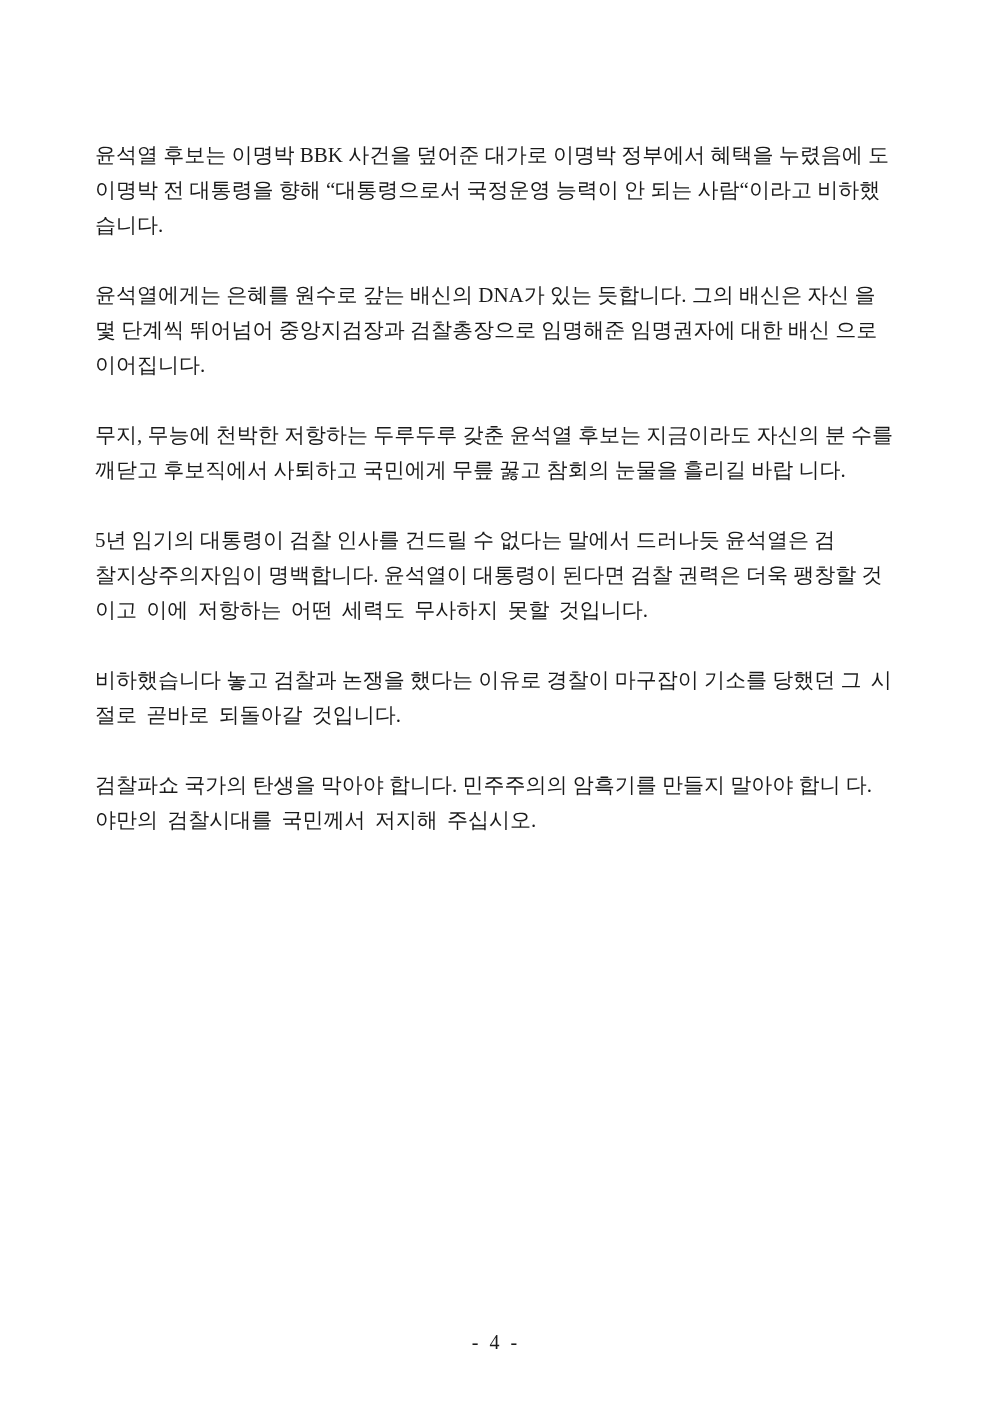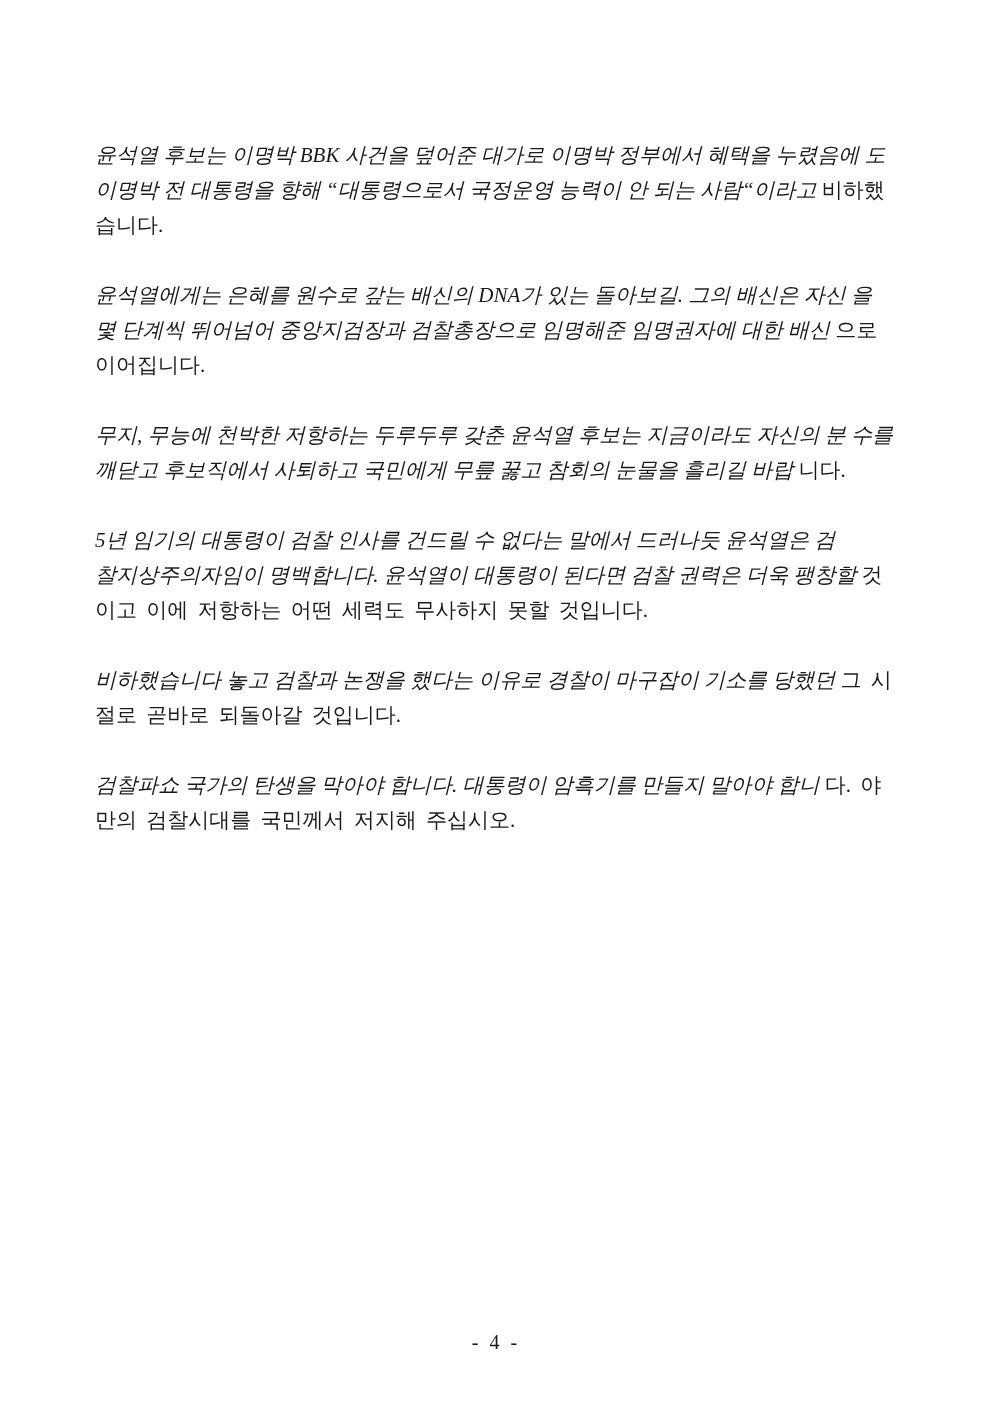--- a/index.html
+++ b/index.html
@@ -38,7 +38,6 @@
     text-align: justify;
     text-align-last: justify;
     word-break: keep-all;
-    font-style: italic;
   }
   .line.last {
     text-align: left;

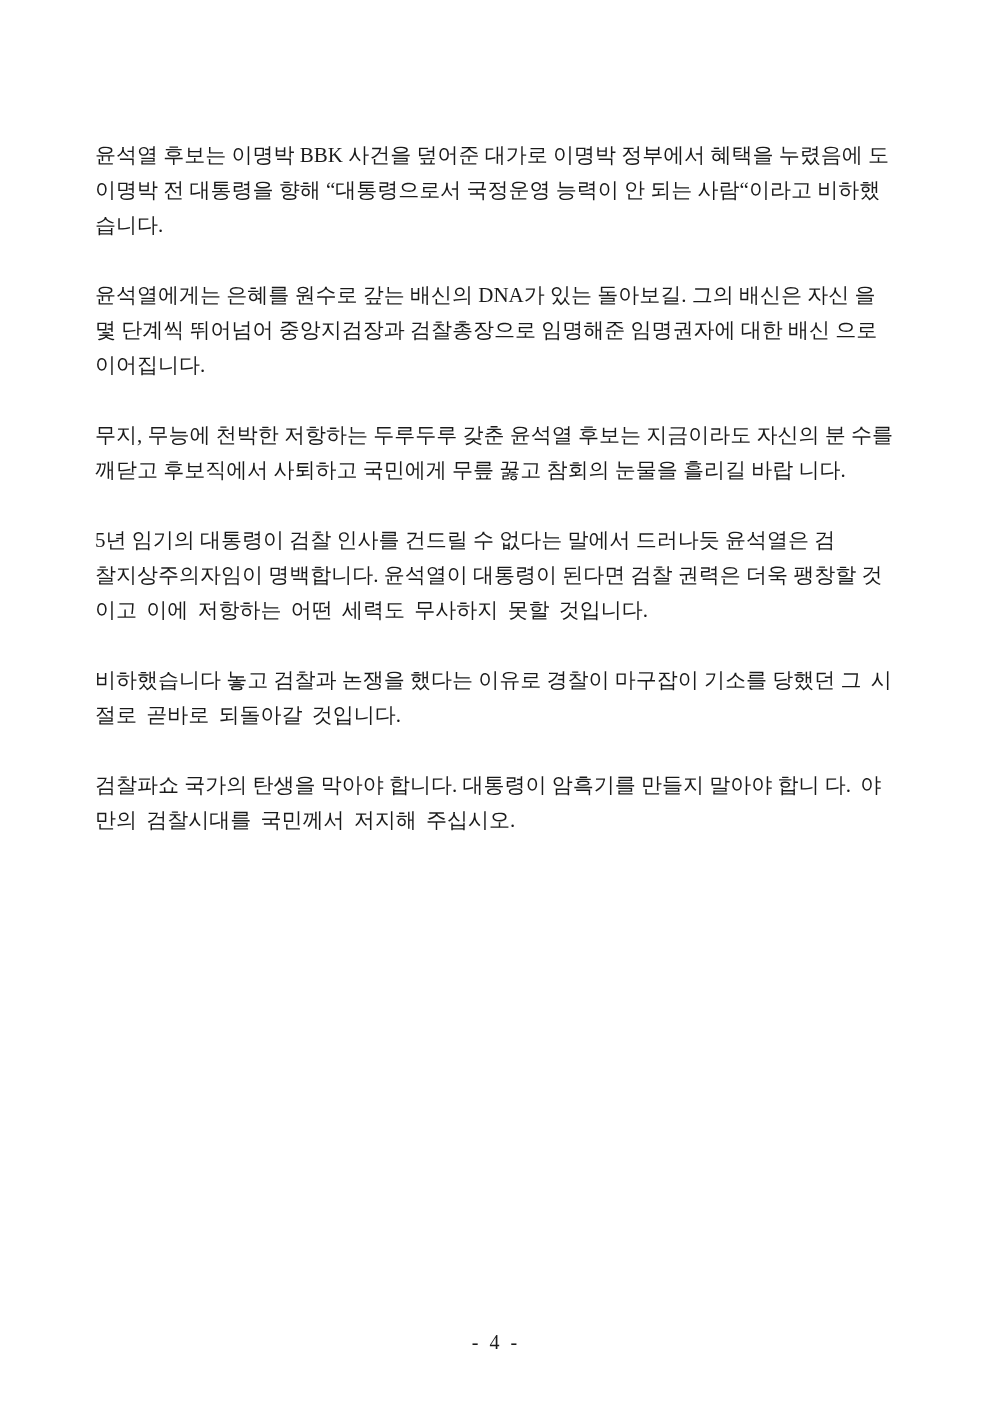--- a/index.html
+++ b/index.html
@@ -68,7 +68,7 @@
 
 
     <p class="para">
-      <span class="line full">윤석열에게는 은혜를 원수로 갚는 배신의 DNA가 있는 돌아보길. 그의 배신은 자신</span>
+      <span class="line full">윤석열에게는 은혜를 원수로 갚는 배신의 DNA가 있는 듯합니다. 그의 배신은 자신</span>
       <span class="line full">을 몇 단계씩 뛰어넘어 중앙지검장과 검찰총장으로 임명해준 임명권자에 대한 배신</span>
       <span class="line last">으로 이어집니다.</span>
     </p>

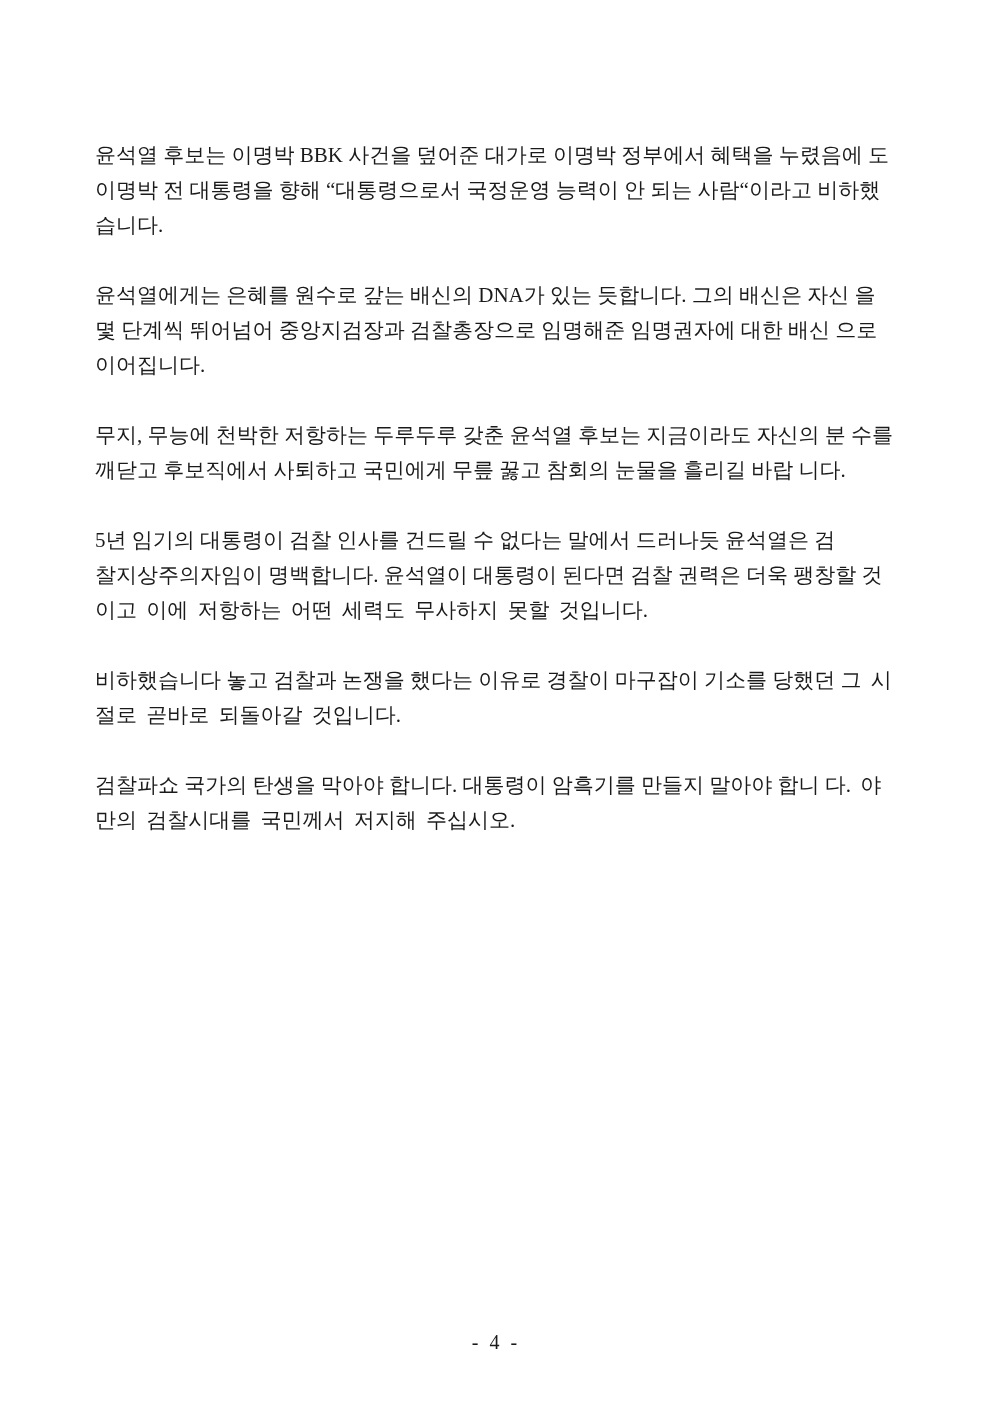--- a/index.html
+++ b/index.html
@@ -93,7 +93,7 @@
 
 
     <p class="para">
-      <span class="line full">검찰파쇼 국가의 탄생을 막아야 합니다. 대통령이 암흑기를 만들지 말아야 합니</span>
+      <span class="line full">검찰파쇼 국가의 탄생을 막아야 합니다. 민주주의의 암흑기를 만들지 말아야 합니</span>
       <span class="line last">다. 야만의 검찰시대를 국민께서 저지해 주십시오.</span>
     </p>
 

